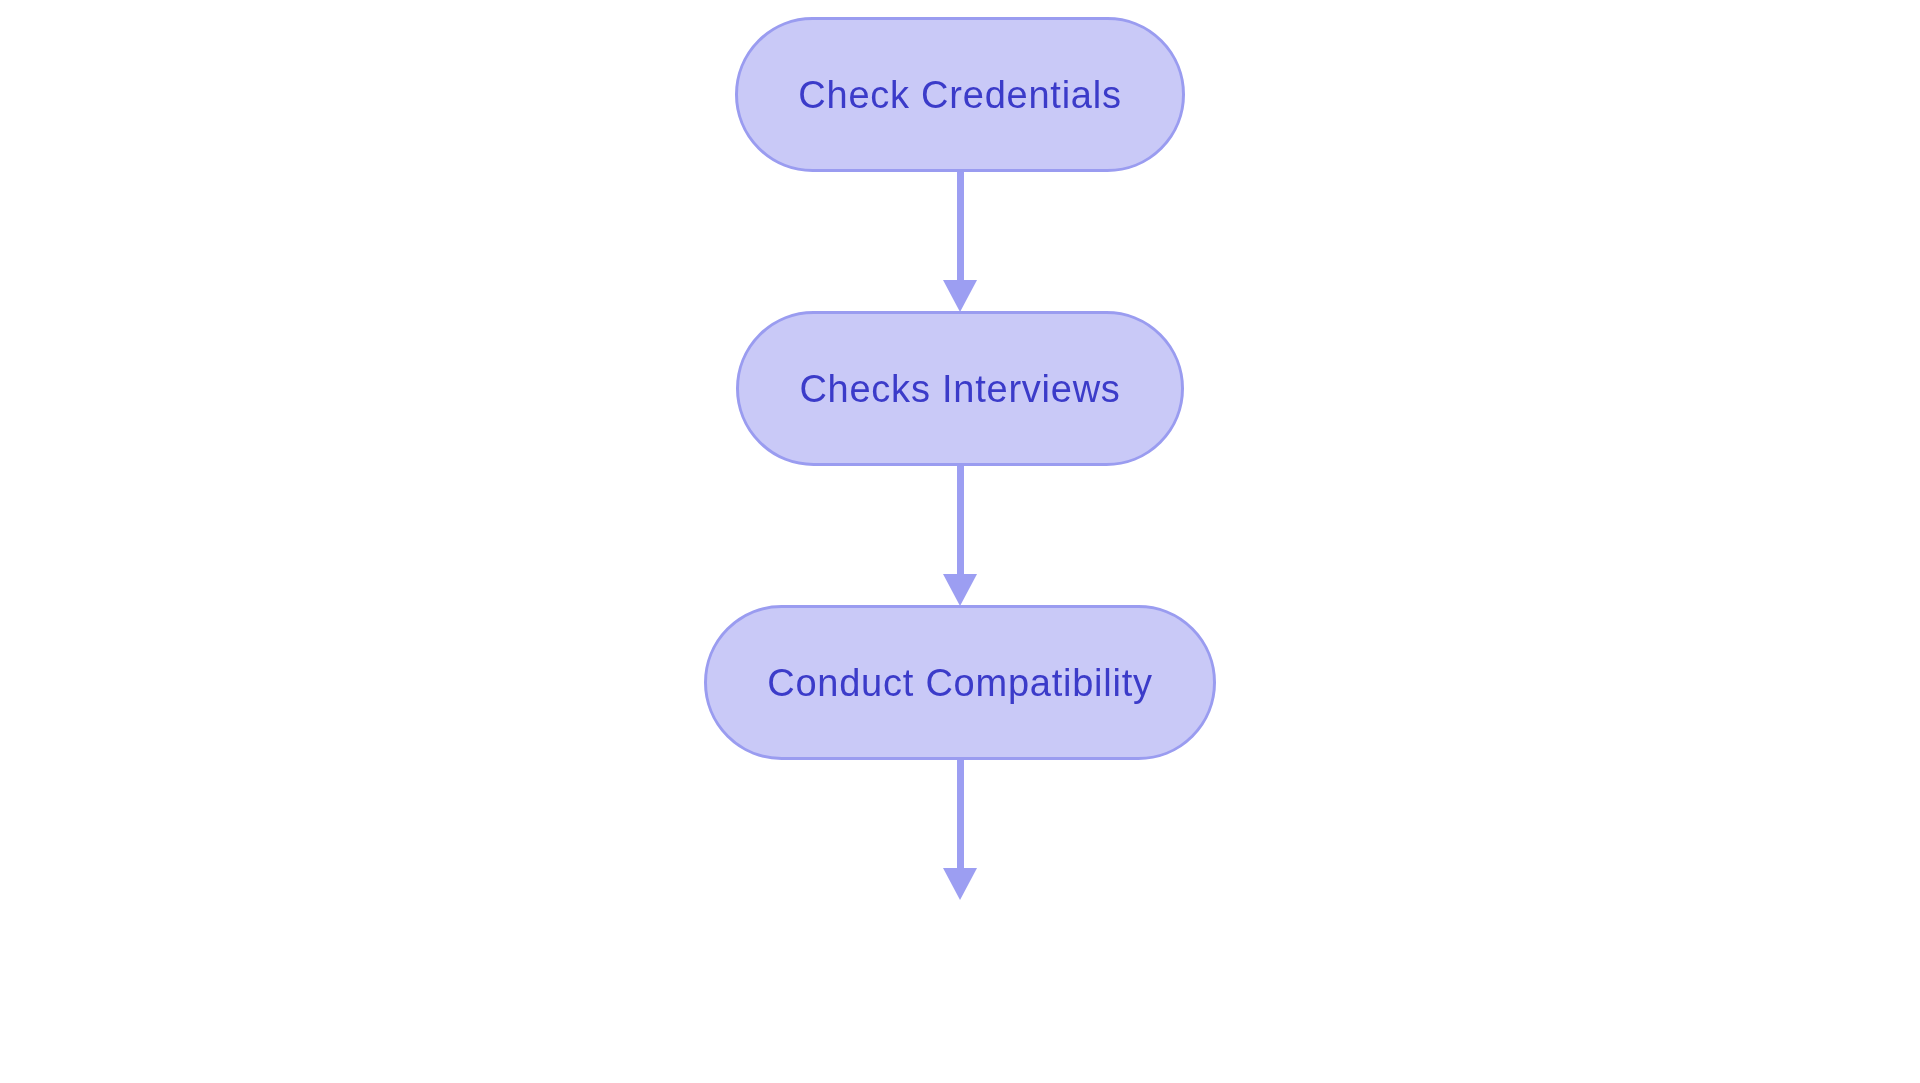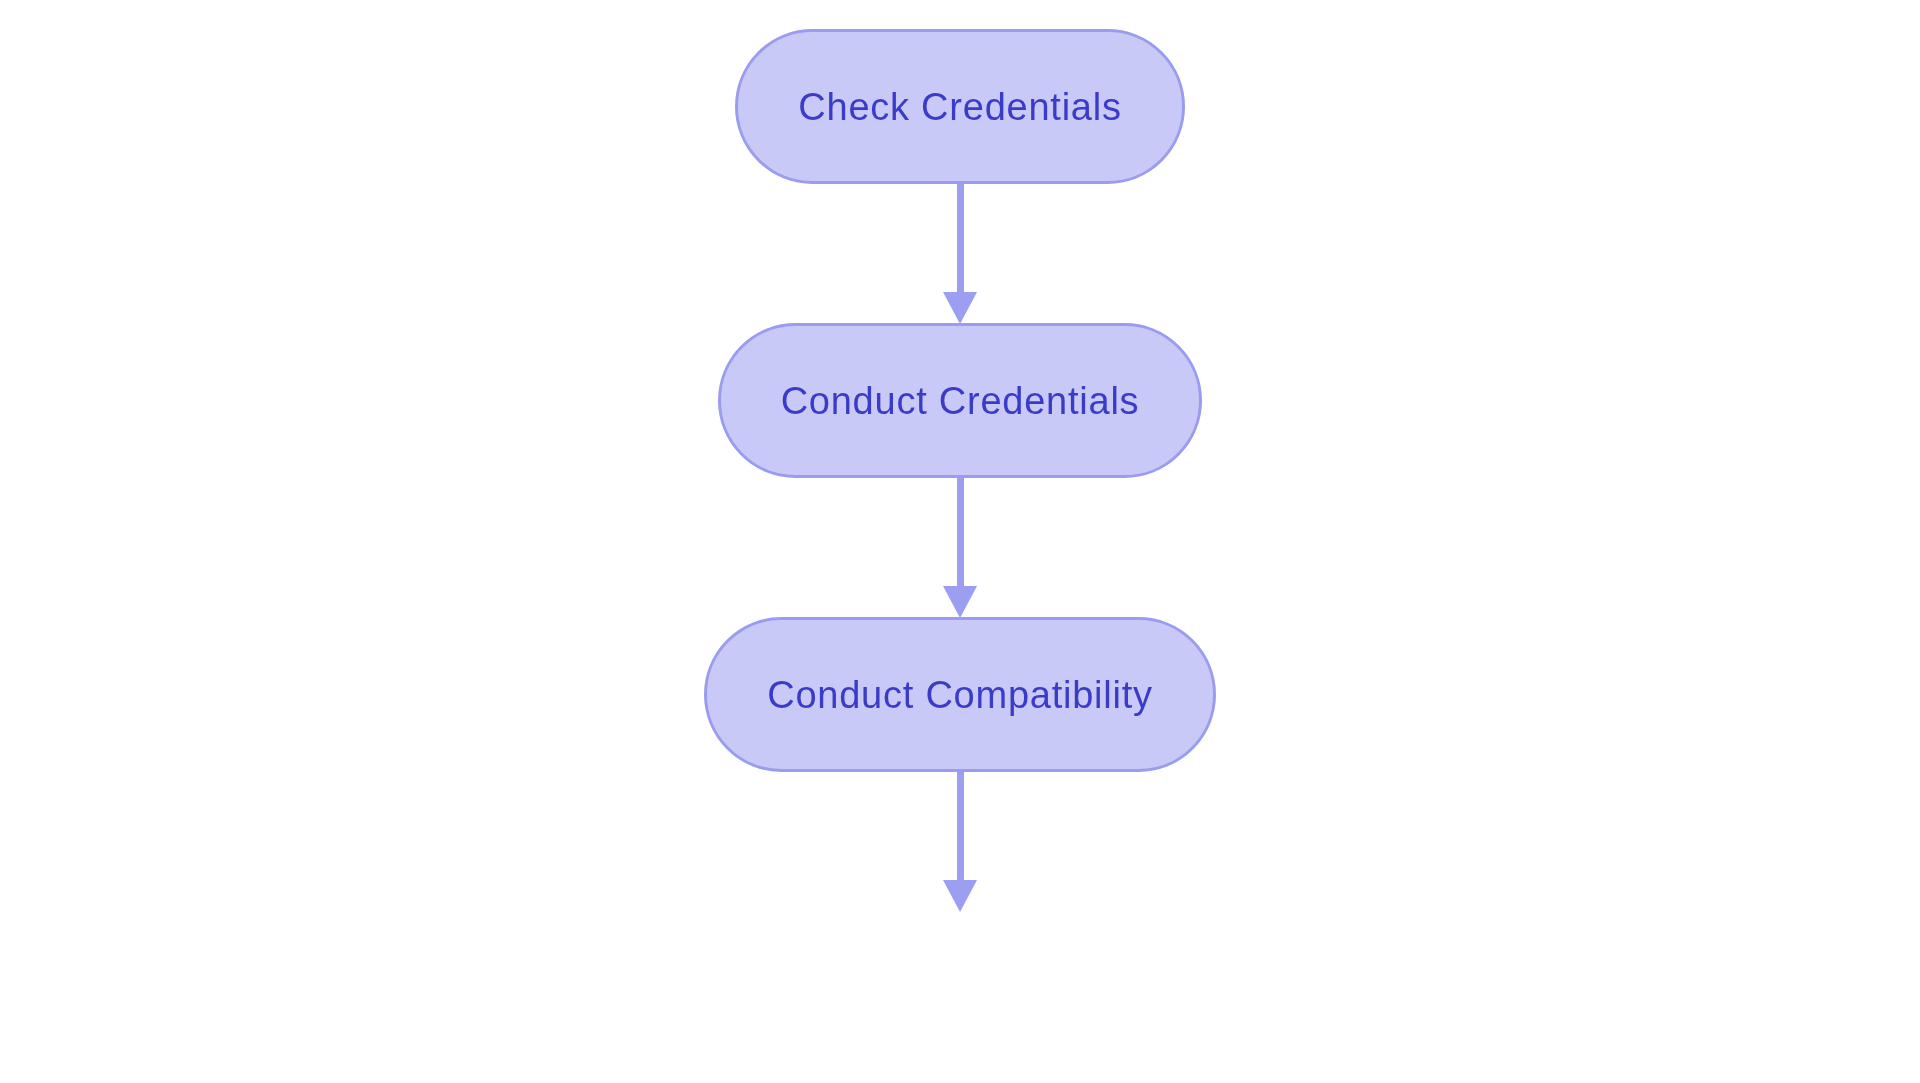--- a/index.html
+++ b/index.html
@@ -19,7 +19,7 @@
     display: flex;
     flex-direction: column;
     align-items: center;
-    padding-top: 29px;
+    padding-top: 17px;
     box-sizing: border-box;
   }
   .node {

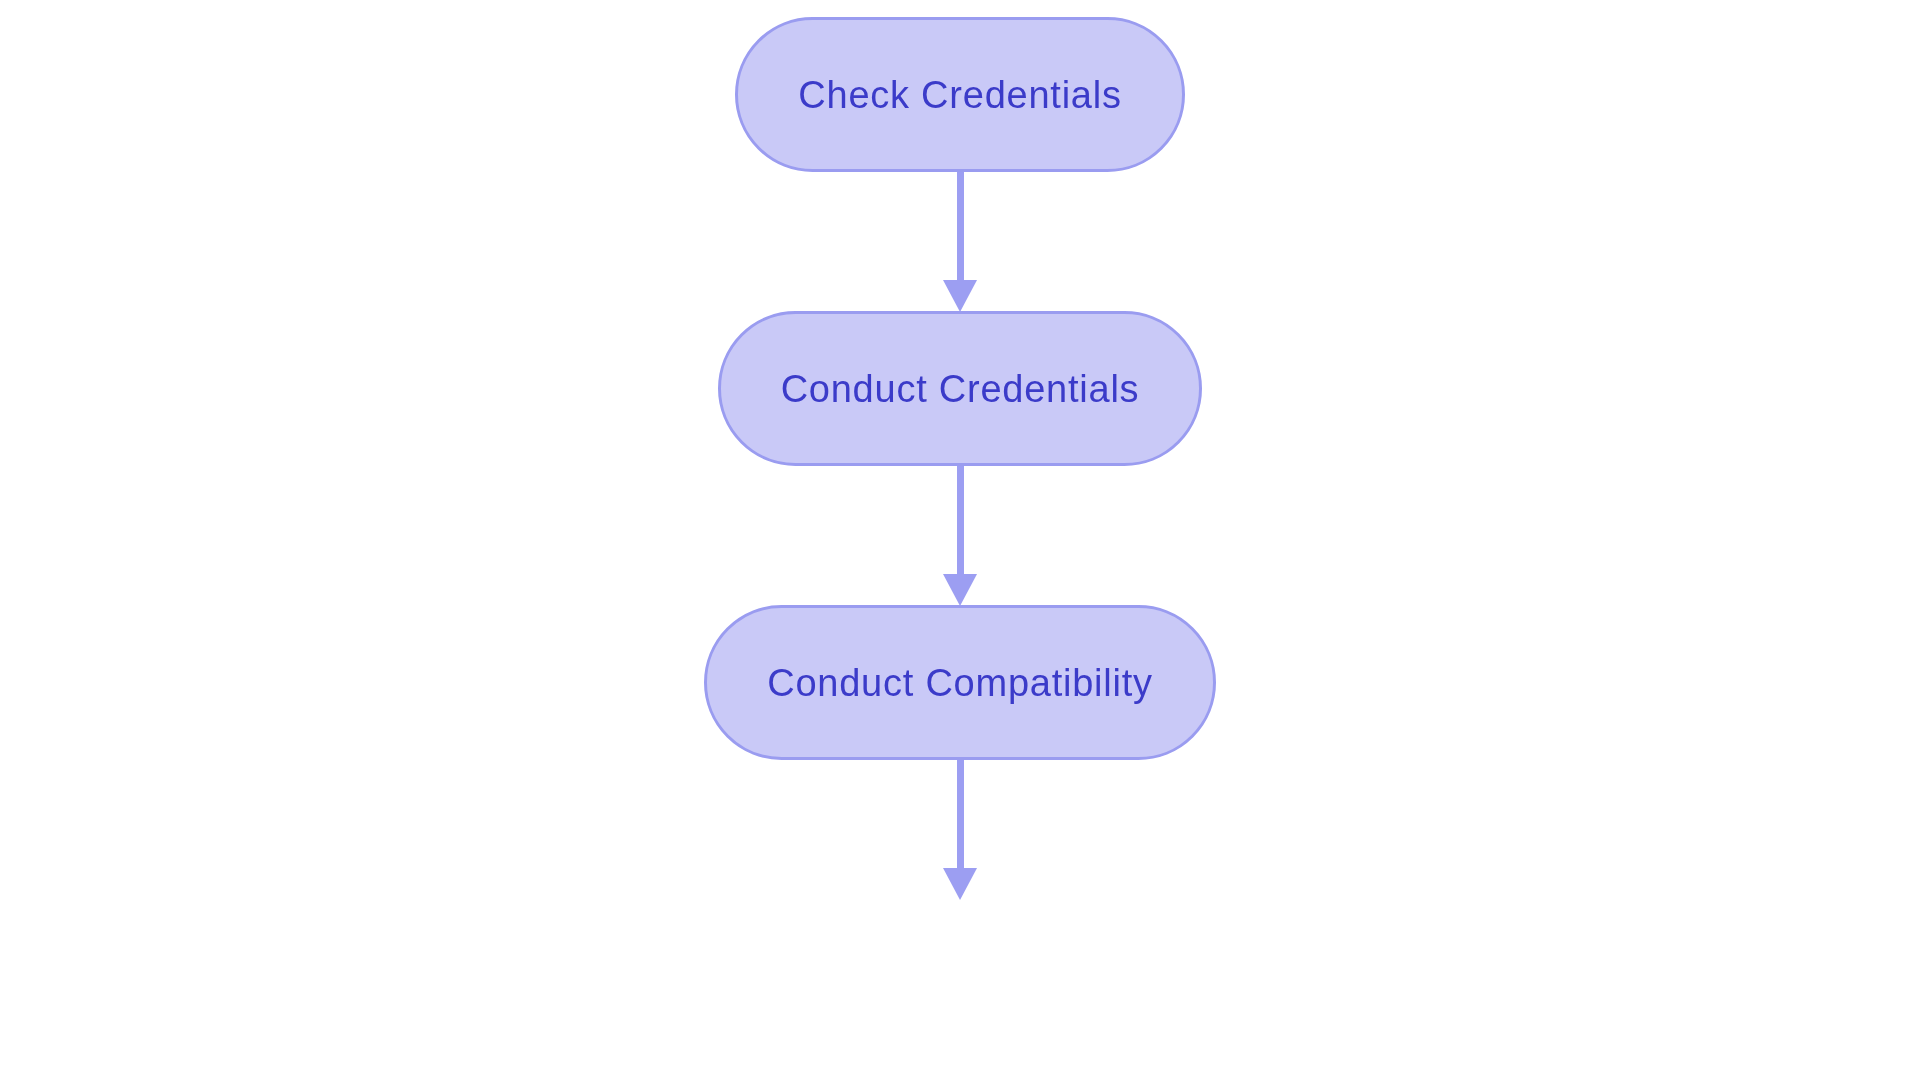--- a/index.html
+++ b/index.html
@@ -79,7 +79,7 @@
   </div>
 
   <div class="node">
-    <span class="node-label">Conduct Credentials</span>
+    <span class="node-label">Checks Interviews</span>
   </div>
 
   <div class="connector">

